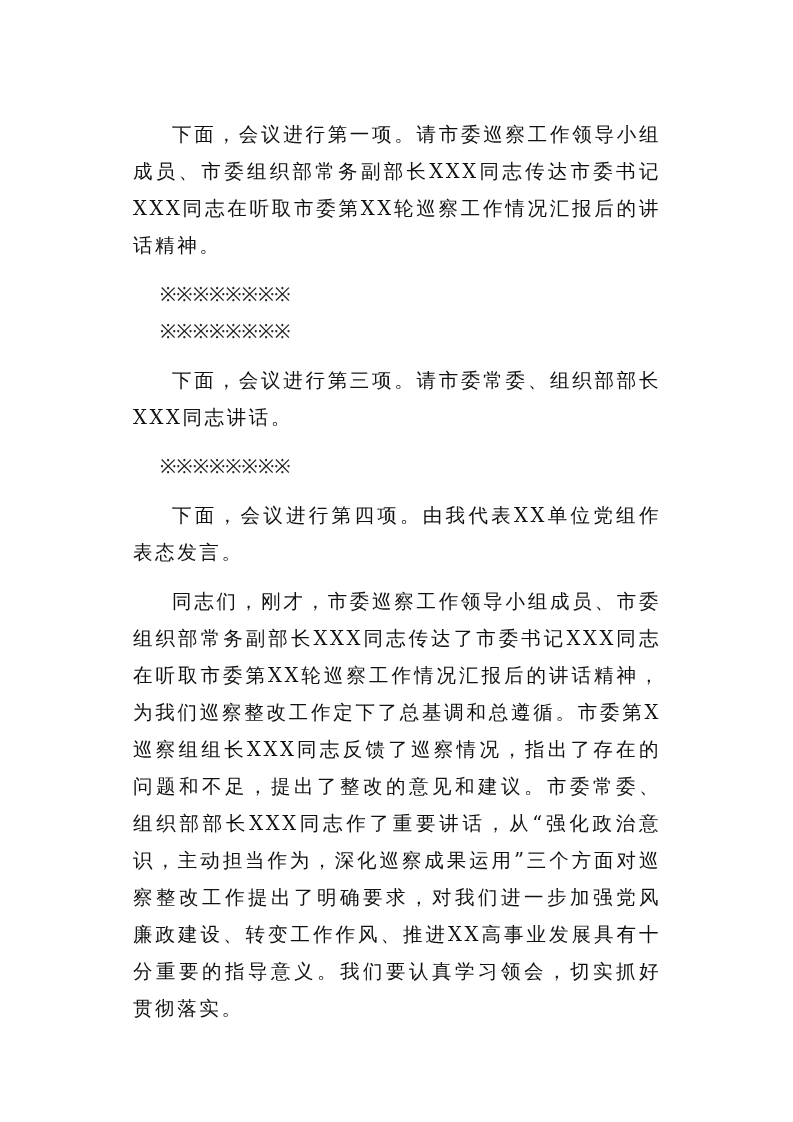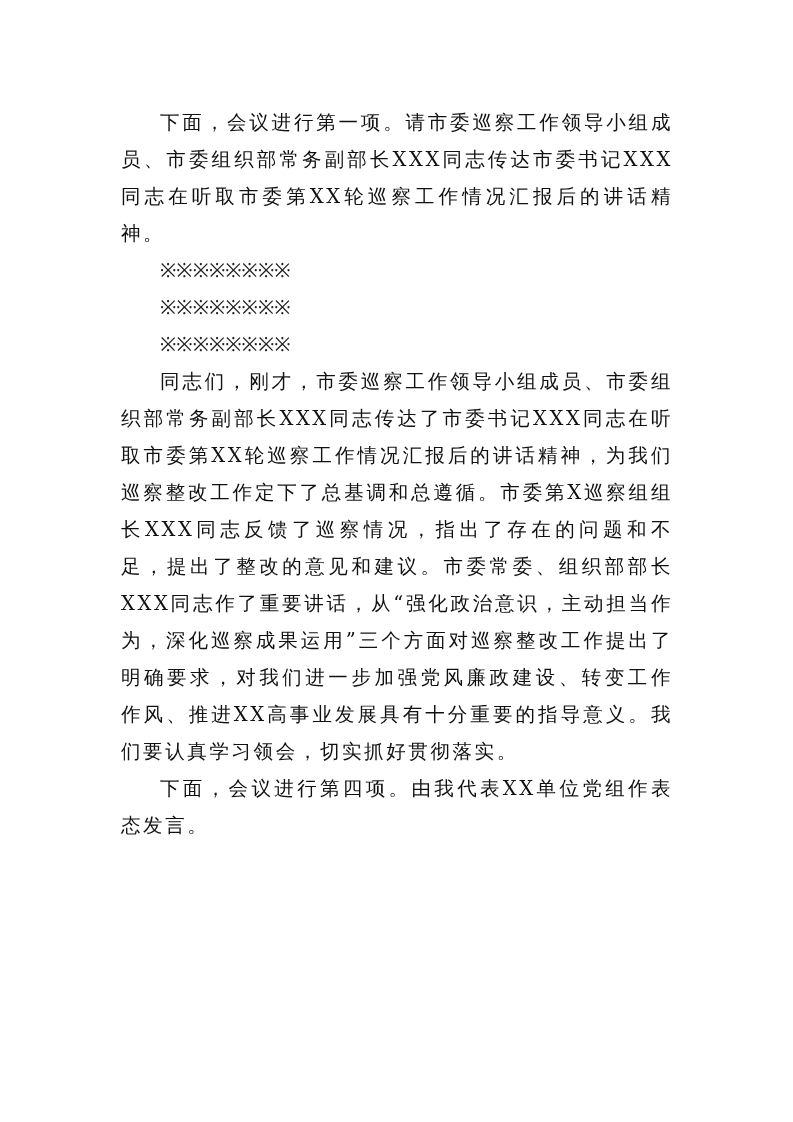--- a/index.html
+++ b/index.html
@@ -25,7 +25,7 @@
     letter-spacing: 2.6px;
   }
   .para {
-    margin: 0;
+    margin: 12px;
     text-indent: 2em;
     text-align: justify;
     text-justify: inter-character;

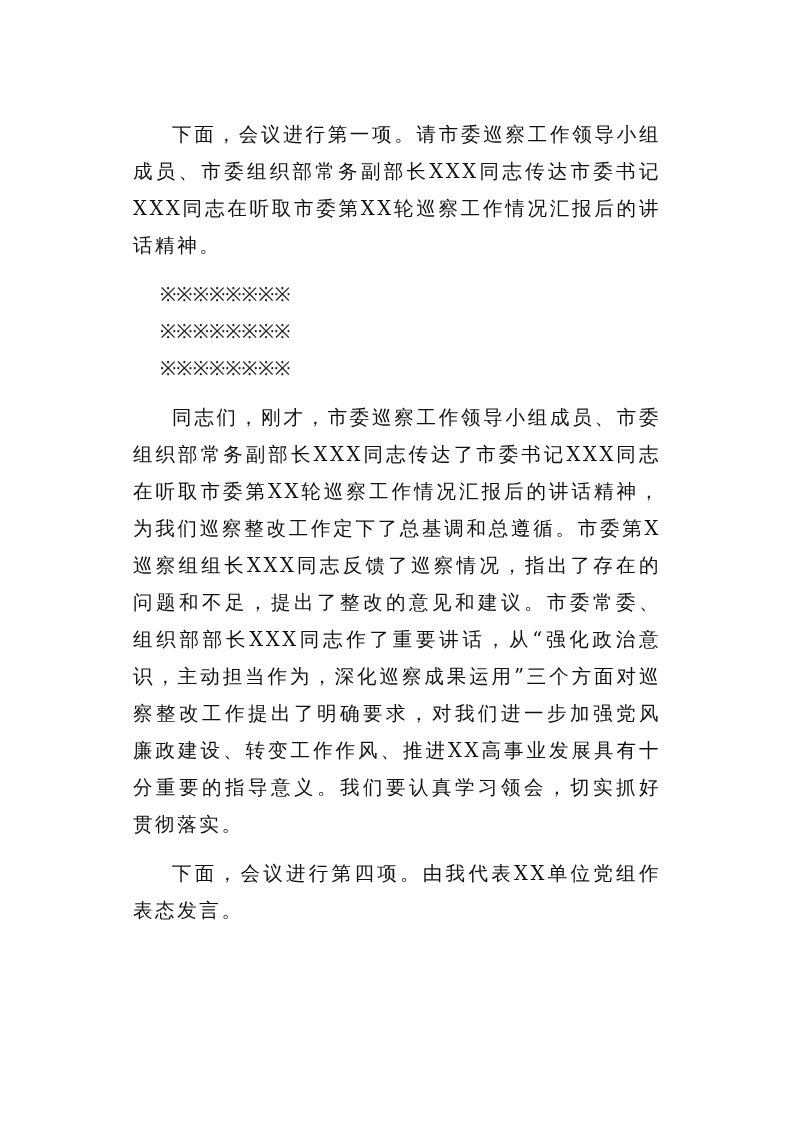--- a/index.html
+++ b/index.html
@@ -44,6 +44,7 @@
   <p class="para">下面，会议进行第一项。请市委巡察工作领导小组成员、市委组织部常务副部长XXX同志传达市委书记XXX同志在听取市委第XX轮巡察工作情况汇报后的讲话精神。</p>
   <p class="divider">※※※※※※※※</p>
   <p class="divider">※※※※※※※※</p>
+  <p class="para">下面，会议进行第三项。请市委常委、组织部部长XXX同志讲话。</p>
   <p class="divider">※※※※※※※※</p>
   <p class="para">同志们，刚才，市委巡察工作领导小组成员、市委组织部常务副部长XXX同志传达了市委书记XXX同志在听取市委第XX轮巡察工作情况汇报后的讲话精神，为我们巡察整改工作定下了总基调和总遵循。市委第X巡察组组长XXX同志反馈了巡察情况，指出了存在的问题和不足，提出了整改的意见和建议。市委常委、组织部部长XXX同志作了重要讲话，从“强化政治意识，主动担当作为，深化巡察成果运用”三个方面对巡察整改工作提出了明确要求，对我们进一步加强党风廉政建设、转变工作作风、推进XX高事业发展具有十分重要的指导意义。我们要认真学习领会，切实抓好贯彻落实。</p>
   <p class="para">下面，会议进行第四项。由我代表XX单位党组作表态发言。</p>

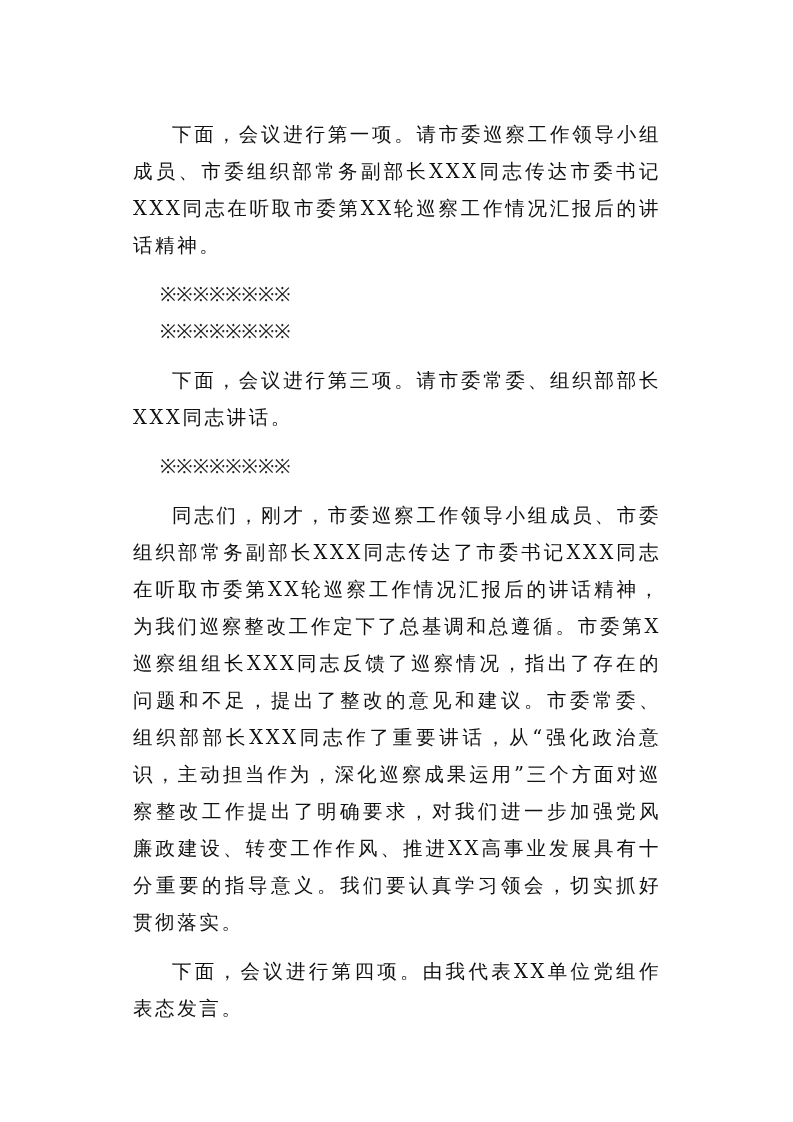--- a/index.html
+++ b/index.html
@@ -46,8 +46,8 @@
   <p class="divider">※※※※※※※※</p>
   <p class="para">下面，会议进行第三项。请市委常委、组织部部长XXX同志讲话。</p>
   <p class="divider">※※※※※※※※</p>
+  <p class="para">下面，会议进行第四项。由我代表XX单位党组作表态发言。</p>
   <p class="para">同志们，刚才，市委巡察工作领导小组成员、市委组织部常务副部长XXX同志传达了市委书记XXX同志在听取市委第XX轮巡察工作情况汇报后的讲话精神，为我们巡察整改工作定下了总基调和总遵循。市委第X巡察组组长XXX同志反馈了巡察情况，指出了存在的问题和不足，提出了整改的意见和建议。市委常委、组织部部长XXX同志作了重要讲话，从“强化政治意识，主动担当作为，深化巡察成果运用”三个方面对巡察整改工作提出了明确要求，对我们进一步加强党风廉政建设、转变工作作风、推进XX高事业发展具有十分重要的指导意义。我们要认真学习领会，切实抓好贯彻落实。</p>
-  <p class="para">下面，会议进行第四项。由我代表XX单位党组作表态发言。</p>
 </div>
 
 </body></html>

